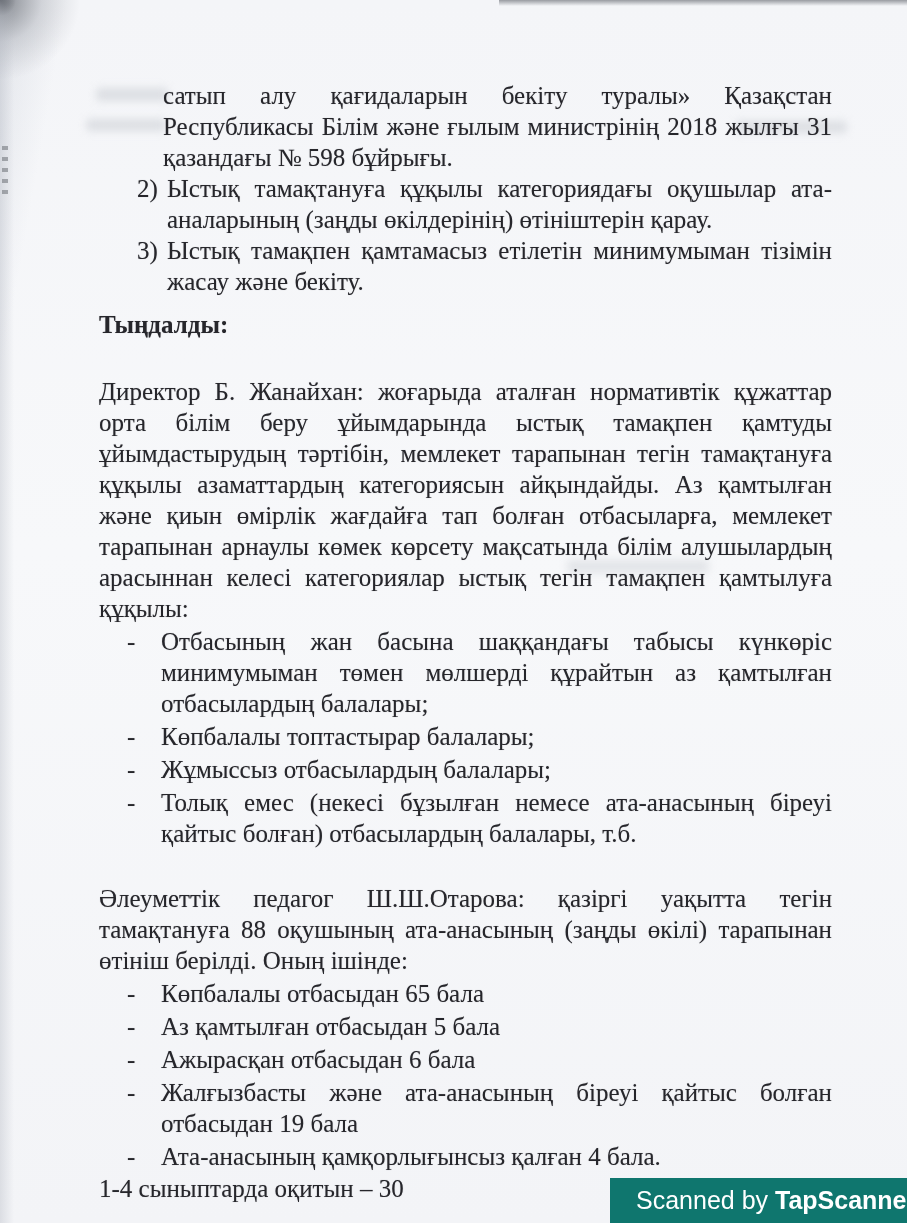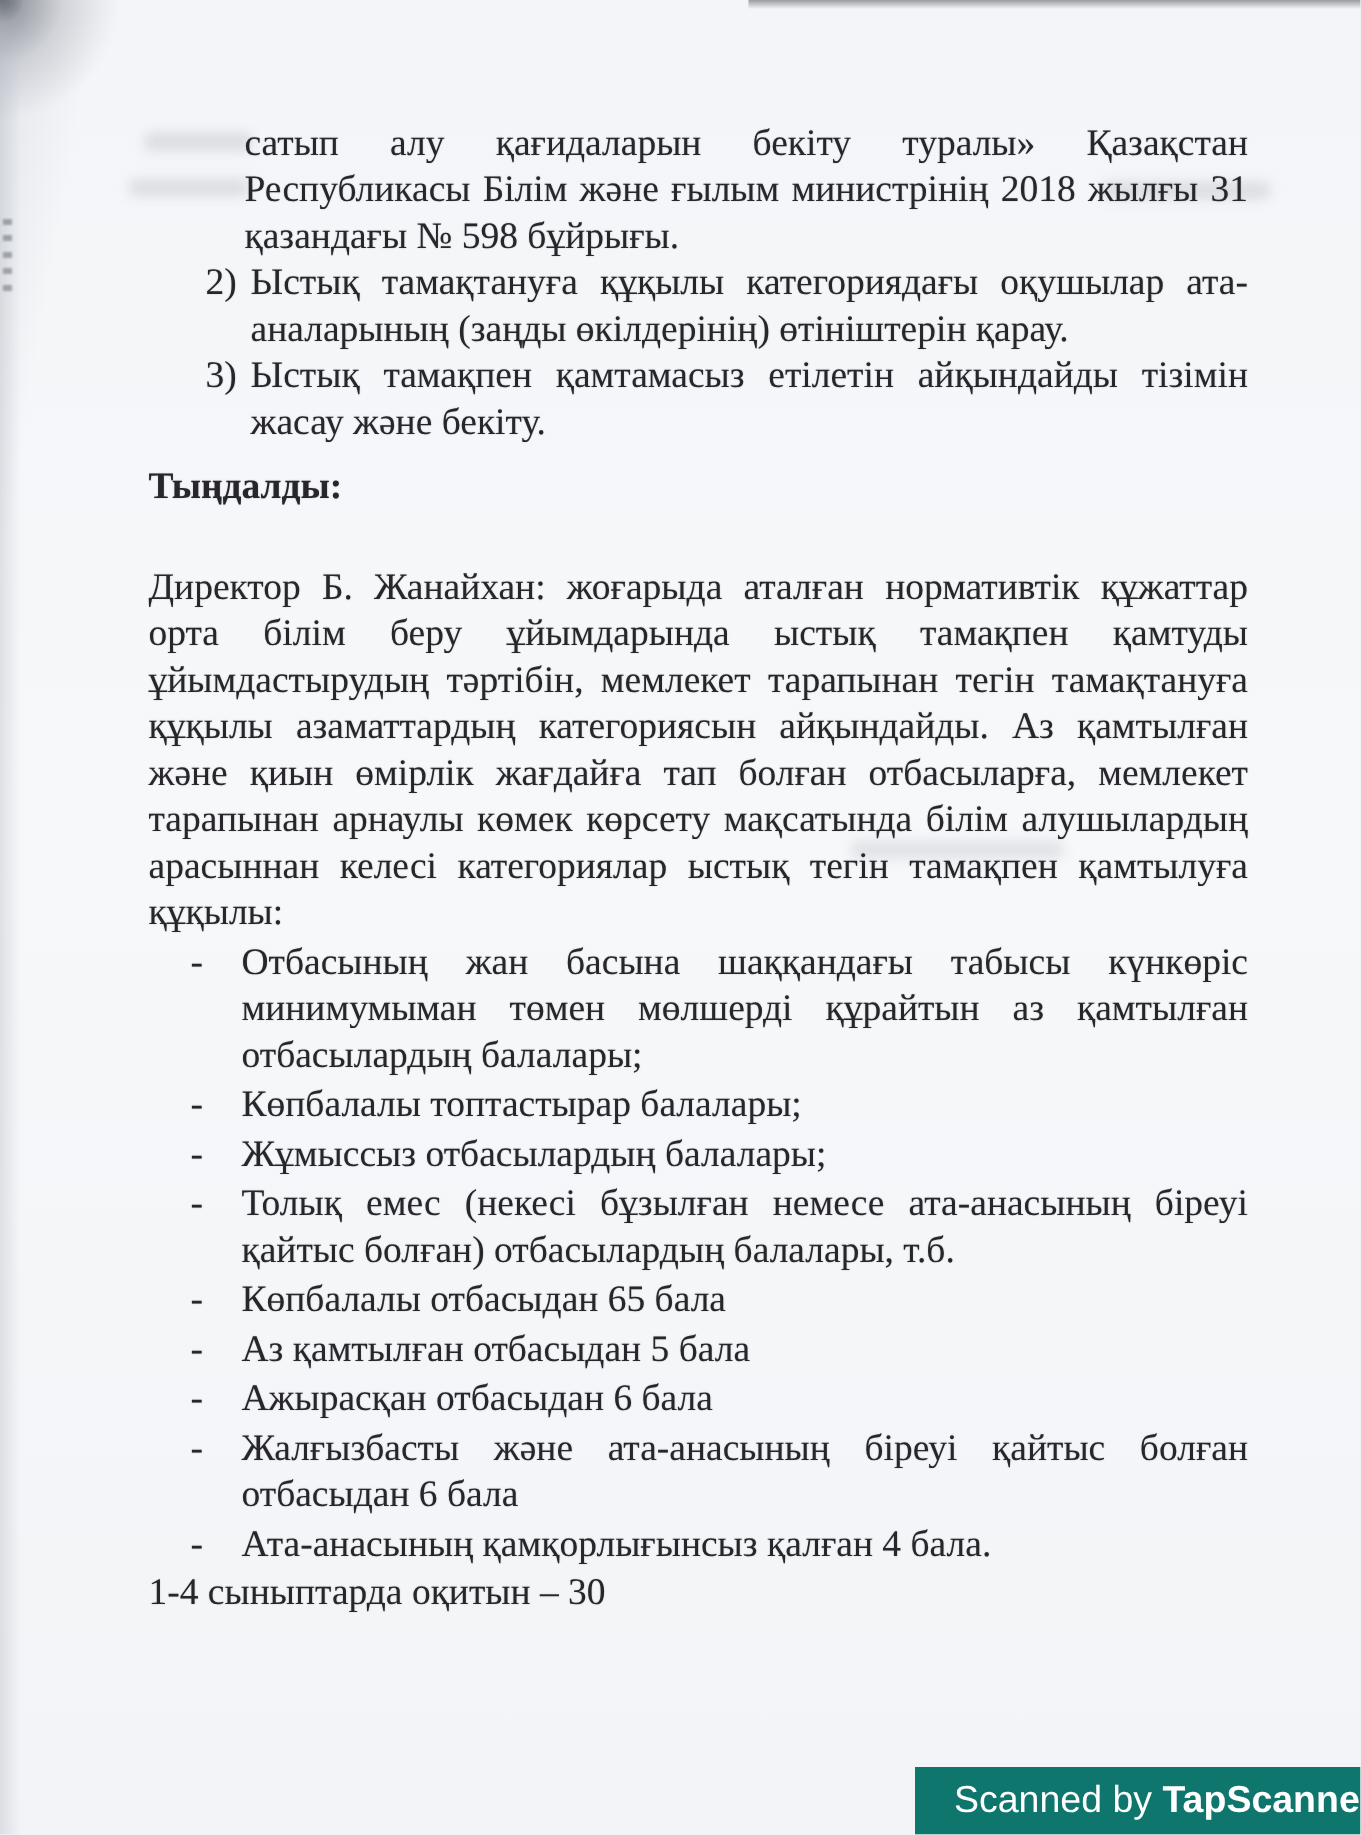--- a/index.html
+++ b/index.html
@@ -97,7 +97,7 @@
   </div>
   <div class="num-item">
     <span class="num">3)</span>
-    <span class="txt just">Ыстық тамақпен қамтамасыз етілетін айқындайды тізімін жасау және бекіту.</span>
+    <span class="txt just">Ыстық тамақпен қамтамасыз етілетін минимумыман тізімін жасау және бекіту.</span>
   </div>
 
   <div class="heading">Тыңдалды:</div>

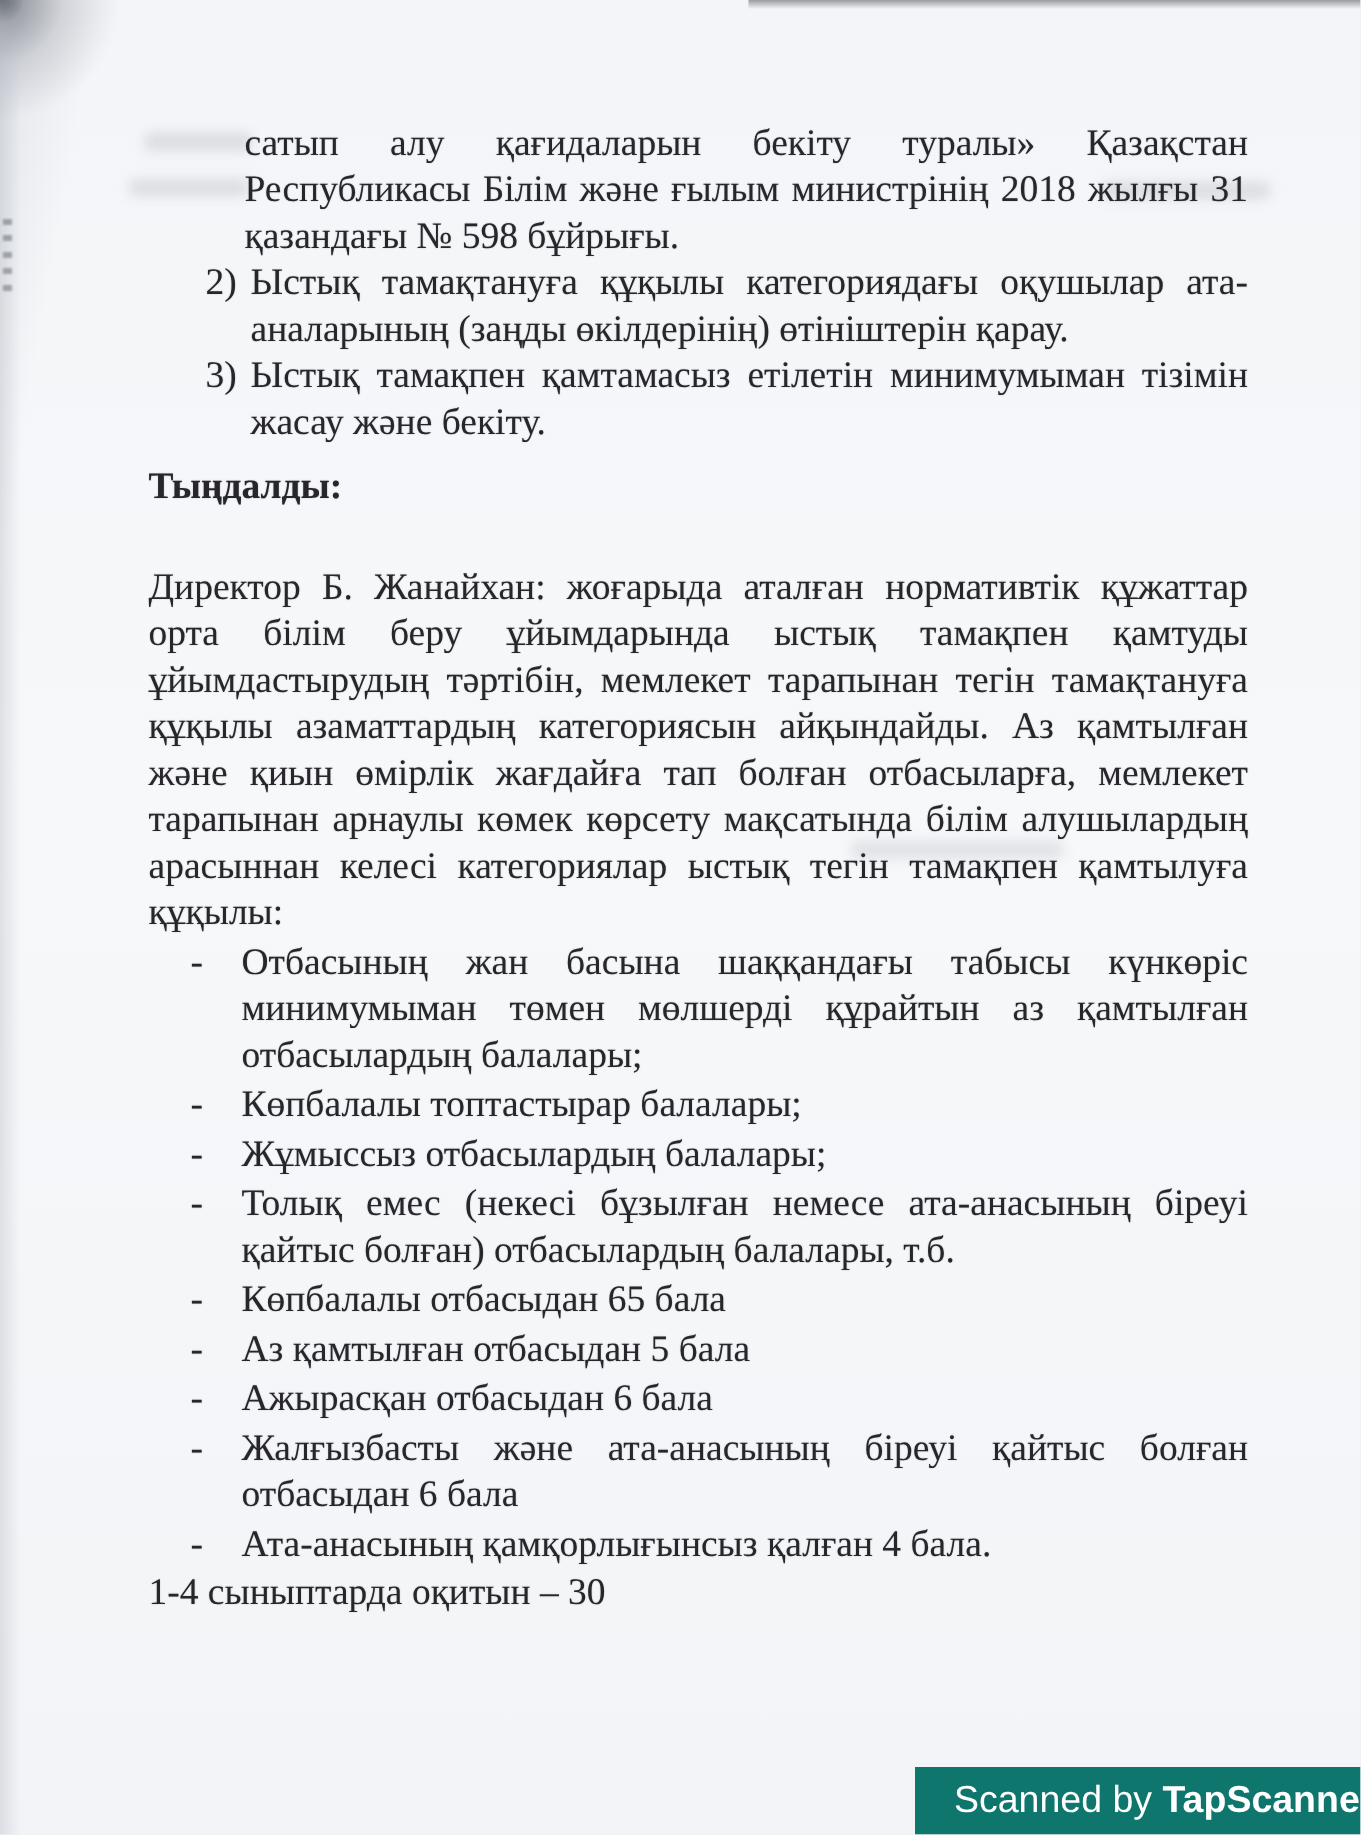--- a/index.html
+++ b/index.html
@@ -123,6 +123,9 @@
     <span class="txt just">Толық емес (некесі бұзылған немесе ата-анасының біреуі қайтыс болған) отбасылардың балалары, т.б.</span>
   </div>
 
+  <div class="speech2 just">
+    <span class="lead">Әлеуметтік педагог Ш.Ш.Отарова:</span><span> қазіргі уақытта тегін тамақтануға 88 оқушының ата-анасының (заңды өкілі) тарапынан өтініш берілді. Оның ішінде:</span>
+  </div>
 
   <div class="dash-item">
     <span class="dash">-</span>

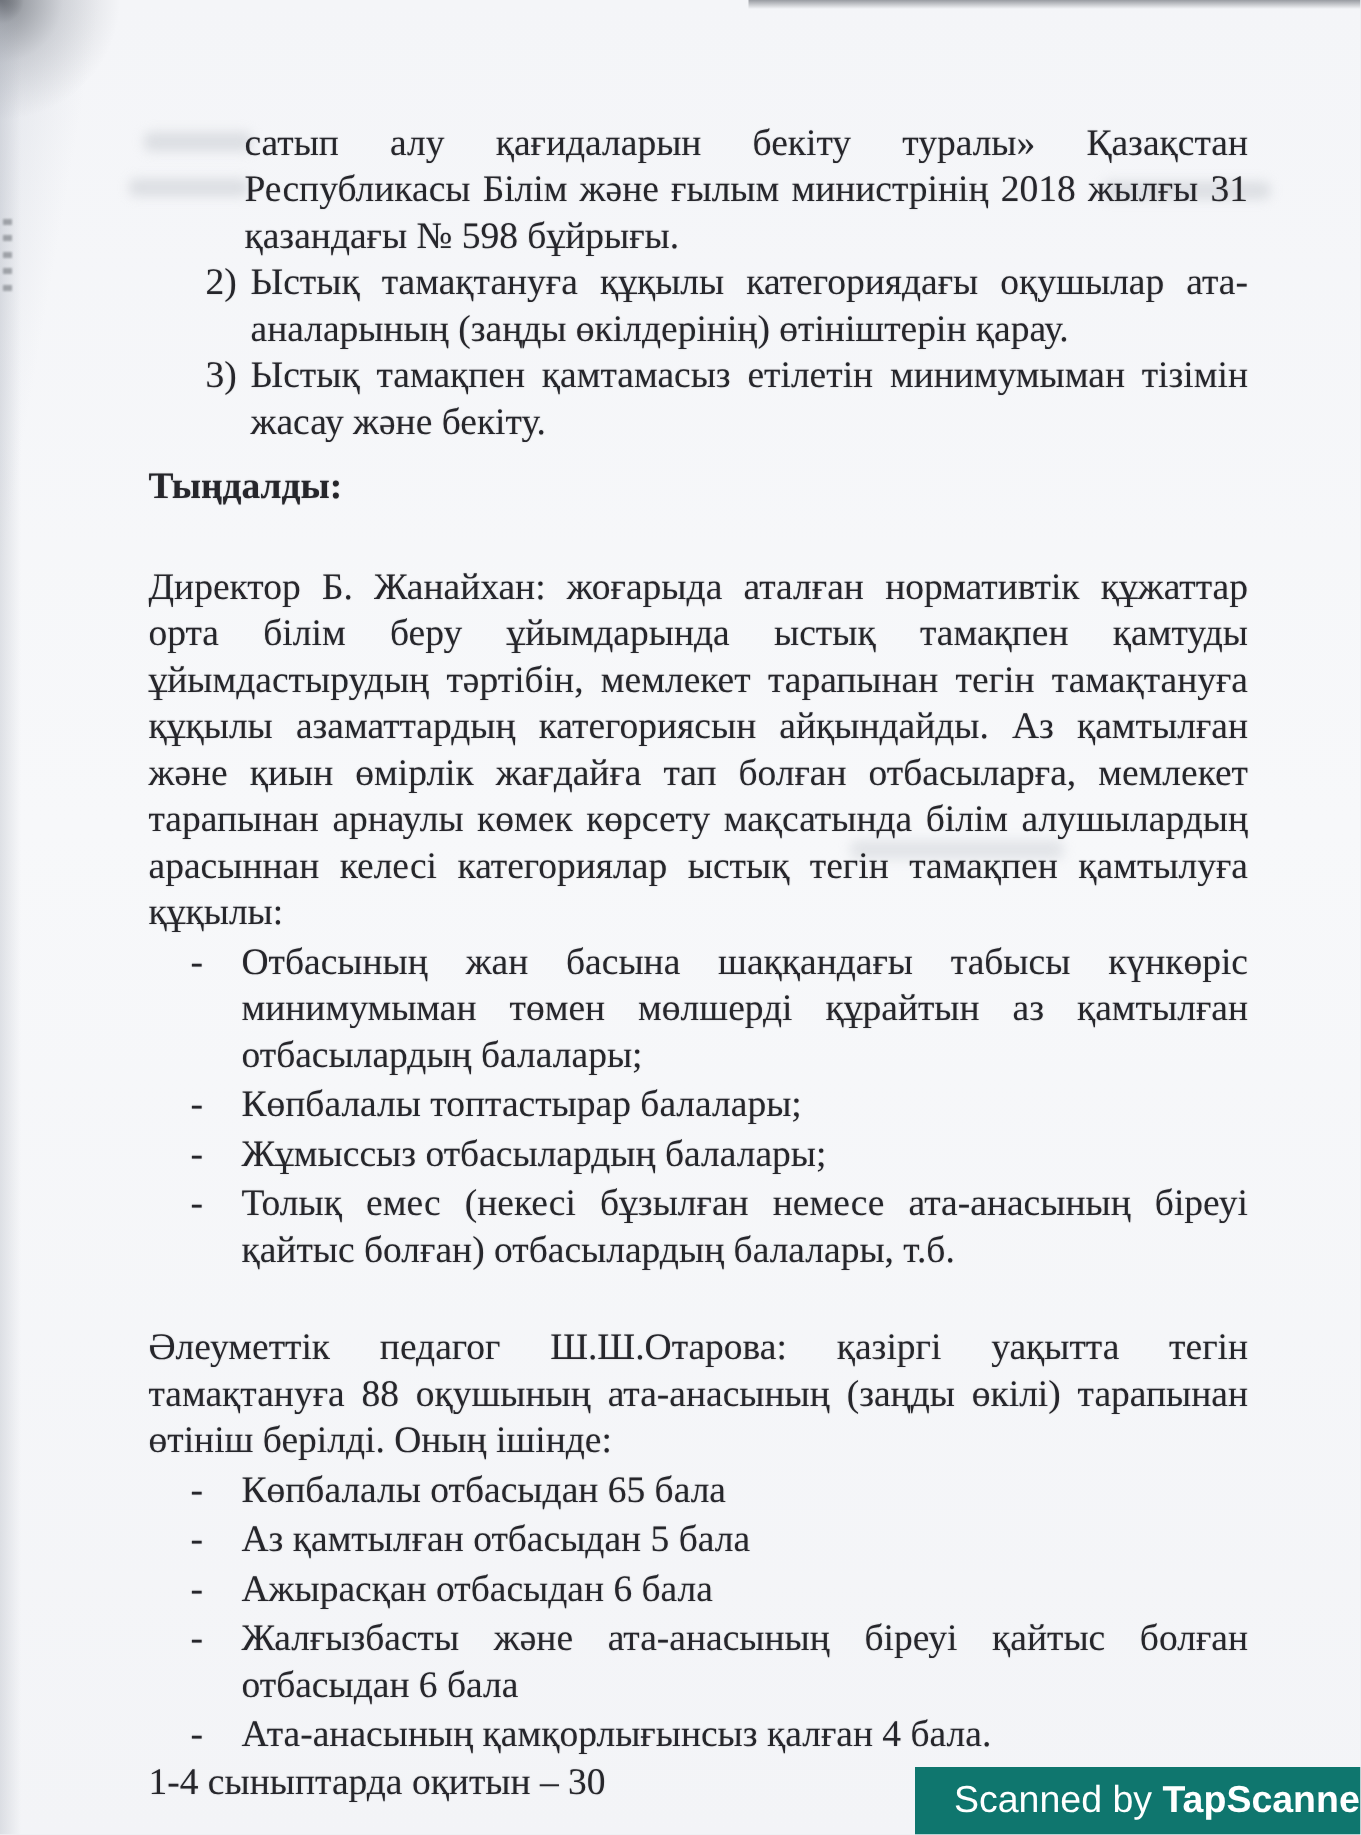--- a/index.html
+++ b/index.html
@@ -141,7 +141,7 @@
   </div>
   <div class="dash-item">
     <span class="dash">-</span>
-    <span class="txt just">Жалғызбасты және ата-анасының біреуі қайтыс болған отбасыдан 6 бала</span>
+    <span class="txt just">Жалғызбасты және ата-анасының біреуі қайтыс болған отбасыдан 19 бала</span>
   </div>
   <div class="dash-item">
     <span class="dash">-</span>

